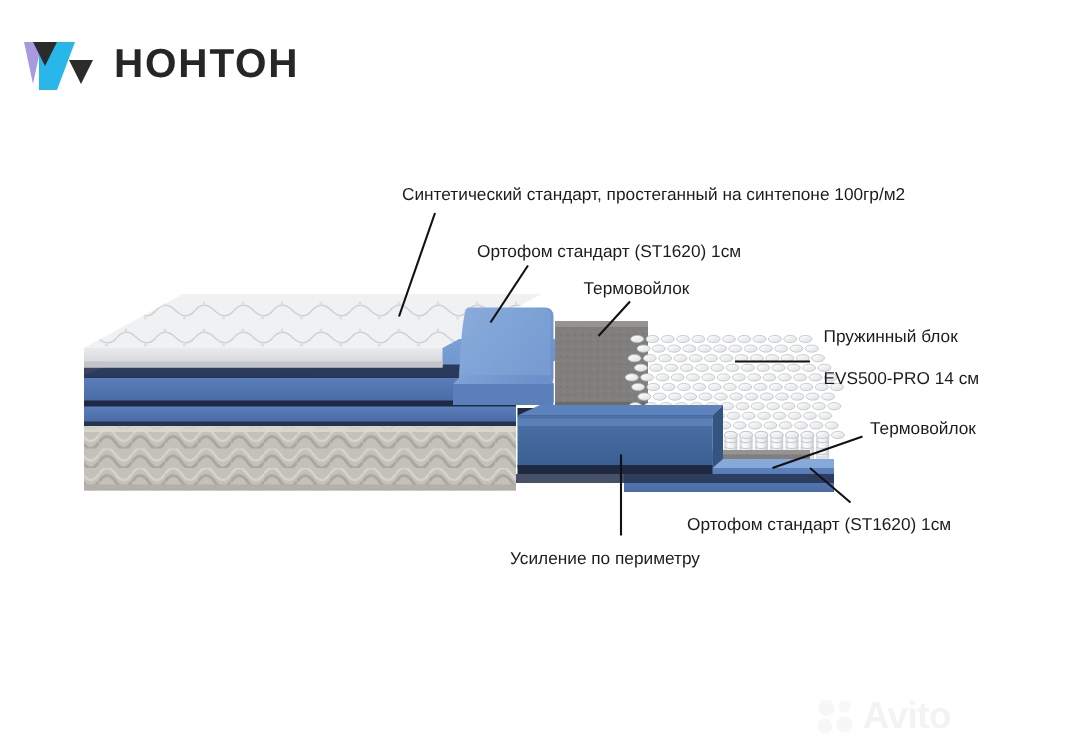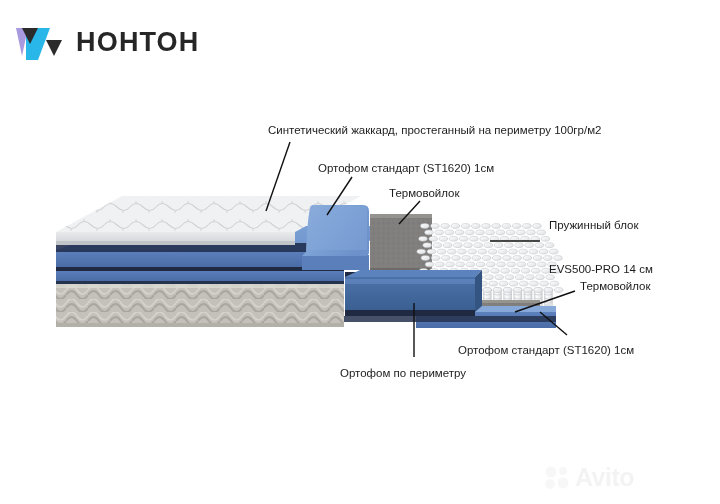--- a/index.html
+++ b/index.html
@@ -462,7 +462,7 @@
   </svg>
 
   <div id="labels">
-      <div class="lbl" style="left: 268px; top: 123px;">Синтетический жаккард, простеганный на периметру 100гр/м2</div>
+      <div class="lbl" style="left: 268px; top: 123px;">Синтетический стандарт, простеганный на синтепоне 100гр/м2</div>
       <div class="lbl" style="left: 318px; top: 161px;">Ортофом стандарт (ST1620) 1см</div>
       <div class="lbl" style="left: 389px; top: 186px;">Термовойлок</div>
       <div class="lbl" style="left: 549px; top: 218px;">Пружинный блок</div>

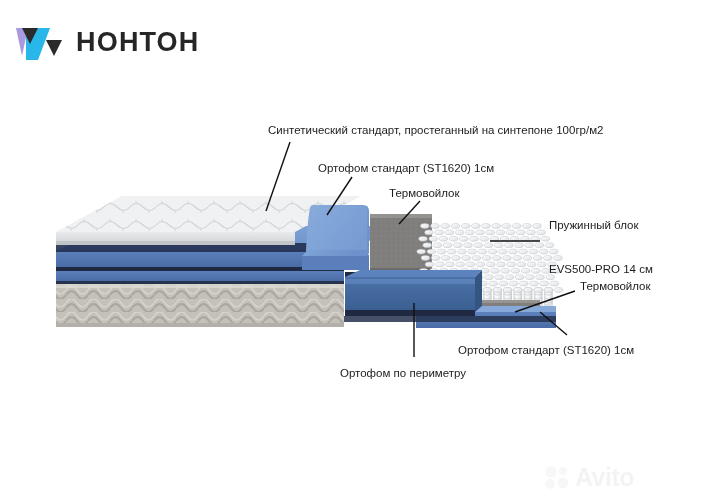--- a/index.html
+++ b/index.html
@@ -466,7 +466,7 @@
       <div class="lbl" style="left: 318px; top: 161px;">Ортофом стандарт (ST1620) 1см</div>
       <div class="lbl" style="left: 389px; top: 186px;">Термовойлок</div>
       <div class="lbl" style="left: 549px; top: 218px;">Пружинный блок</div>
-      <div class="lbl" style="left: 549px; top: 246px; margin-top: 16px;">EVS500-PRO 14 см</div>
+      <div class="lbl" style="left: 549px; top: 246px;">EVS500-PRO 14 см</div>
       <div class="lbl" style="left: 580px; top: 279px;">Термовойлок</div>
       <div class="lbl" style="left: 458px; top: 343px;">Ортофом стандарт (ST1620) 1см</div>
       <div class="lbl" style="left: 340px; top: 366px;">Ортофом по периметру</div>

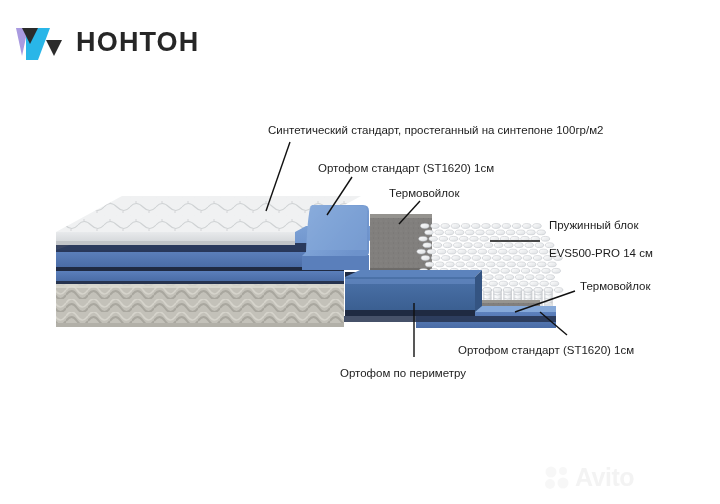--- a/index.html
+++ b/index.html
@@ -469,7 +469,7 @@
       <div class="lbl" style="left: 549px; top: 246px;">EVS500-PRO 14 см</div>
       <div class="lbl" style="left: 580px; top: 279px;">Термовойлок</div>
       <div class="lbl" style="left: 458px; top: 343px;">Ортофом стандарт (ST1620) 1см</div>
-      <div class="lbl" style="left: 340px; top: 366px;">Ортофом по периметру</div>
+      <div class="lbl" style="left: 340px; top: 366px;">Усиление по периметру</div>
     </div>
 
   <div class="watermark">

